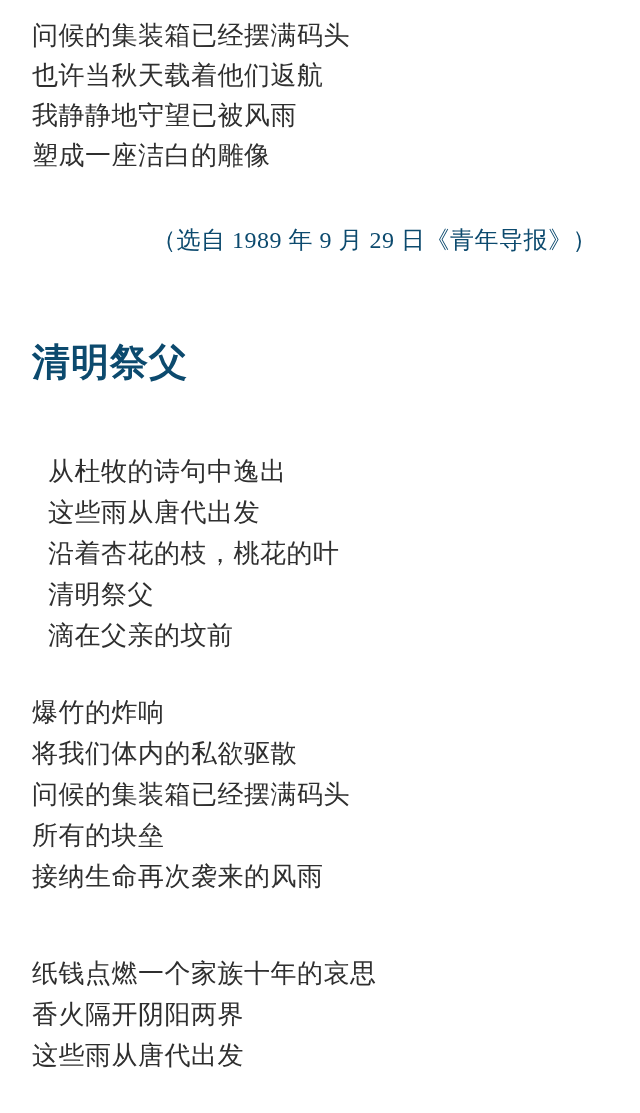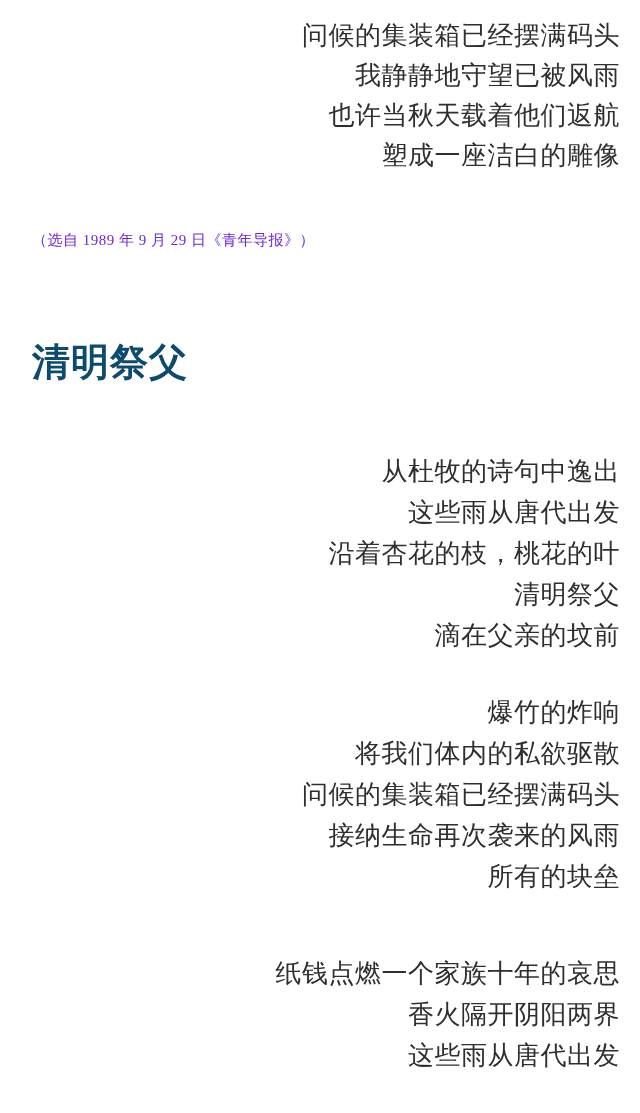--- a/index.html
+++ b/index.html
@@ -21,7 +21,6 @@
   .stanza {
     margin: 0;
     padding: 0;
-    text-align: right;
   }
   .poem-line {
     font-size: 26px;

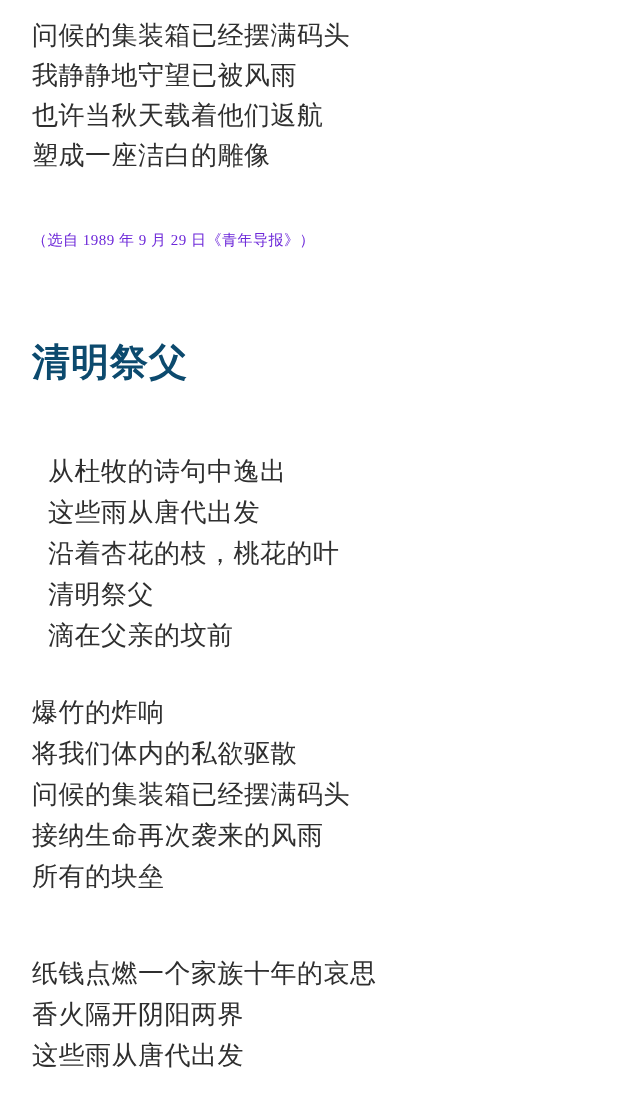--- a/index.html
+++ b/index.html
@@ -58,8 +58,8 @@
 
   <div class="stanza stanza-excerpt">
     <div class="poem-line">问候的集装箱已经摆满码头</div>
+    <div class="poem-line">也许当秋天载着他们返航</div>
     <div class="poem-line">我静静地守望已被风雨</div>
-    <div class="poem-line">也许当秋天载着他们返航</div>
     <div class="poem-line">塑成一座洁白的雕像</div>
   </div>
 

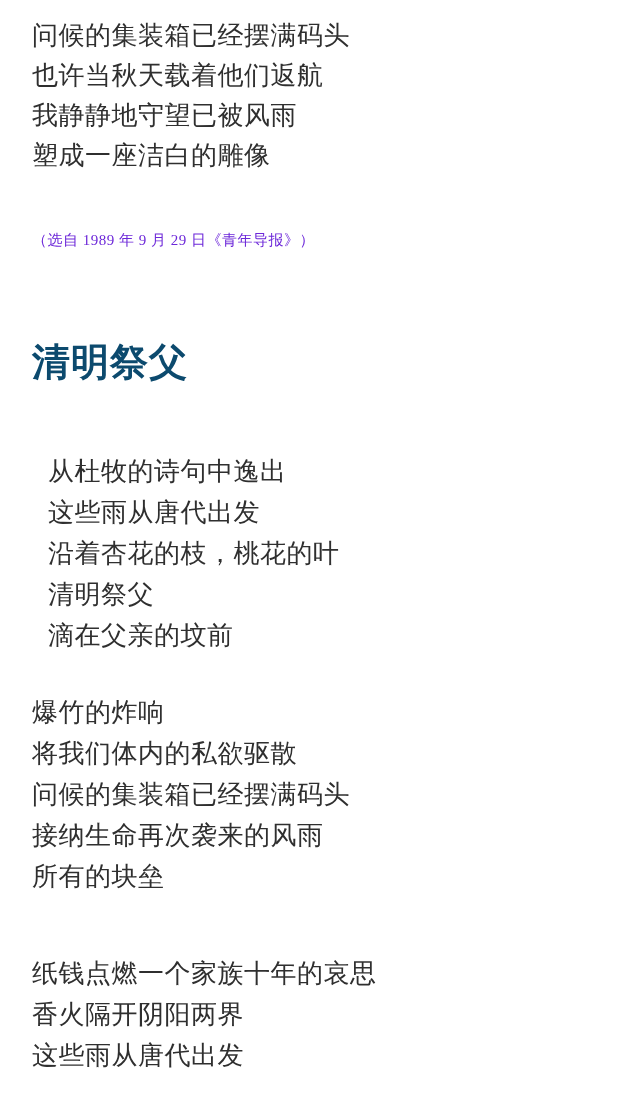--- a/index.html
+++ b/index.html
@@ -33,10 +33,11 @@
   }
   .attribution {
     margin-top: 48px;
-    font-size: 15px;
+    margin-left: 120px;
+    font-size: 24px;
     line-height: 32px;
     letter-spacing: 0.5px;
-    color: #6d28d9;
+    color: #0c4a6e;
     white-space: nowrap;
   }
   .poem-title {

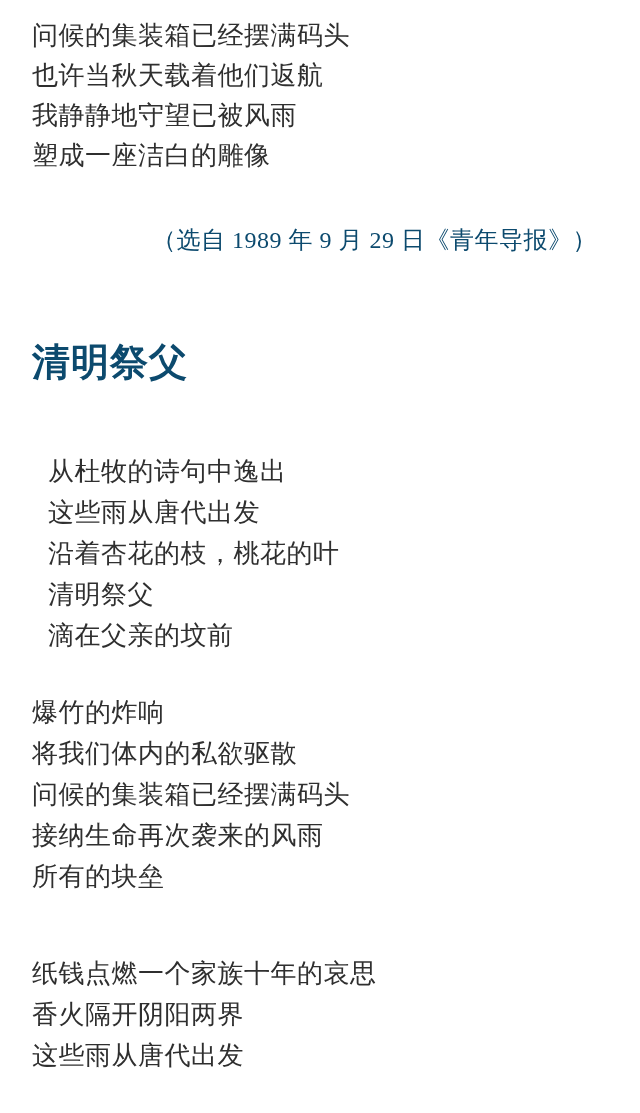--- a/index.html
+++ b/index.html
@@ -80,8 +80,8 @@
     <div class="poem-line">爆竹的炸响</div>
     <div class="poem-line">将我们体内的私欲驱散</div>
     <div class="poem-line">问候的集装箱已经摆满码头</div>
+    <div class="poem-line">所有的块垒</div>
     <div class="poem-line">接纳生命再次袭来的风雨</div>
-    <div class="poem-line">所有的块垒</div>
   </div>
 
   <div class="stanza stanza-3">

